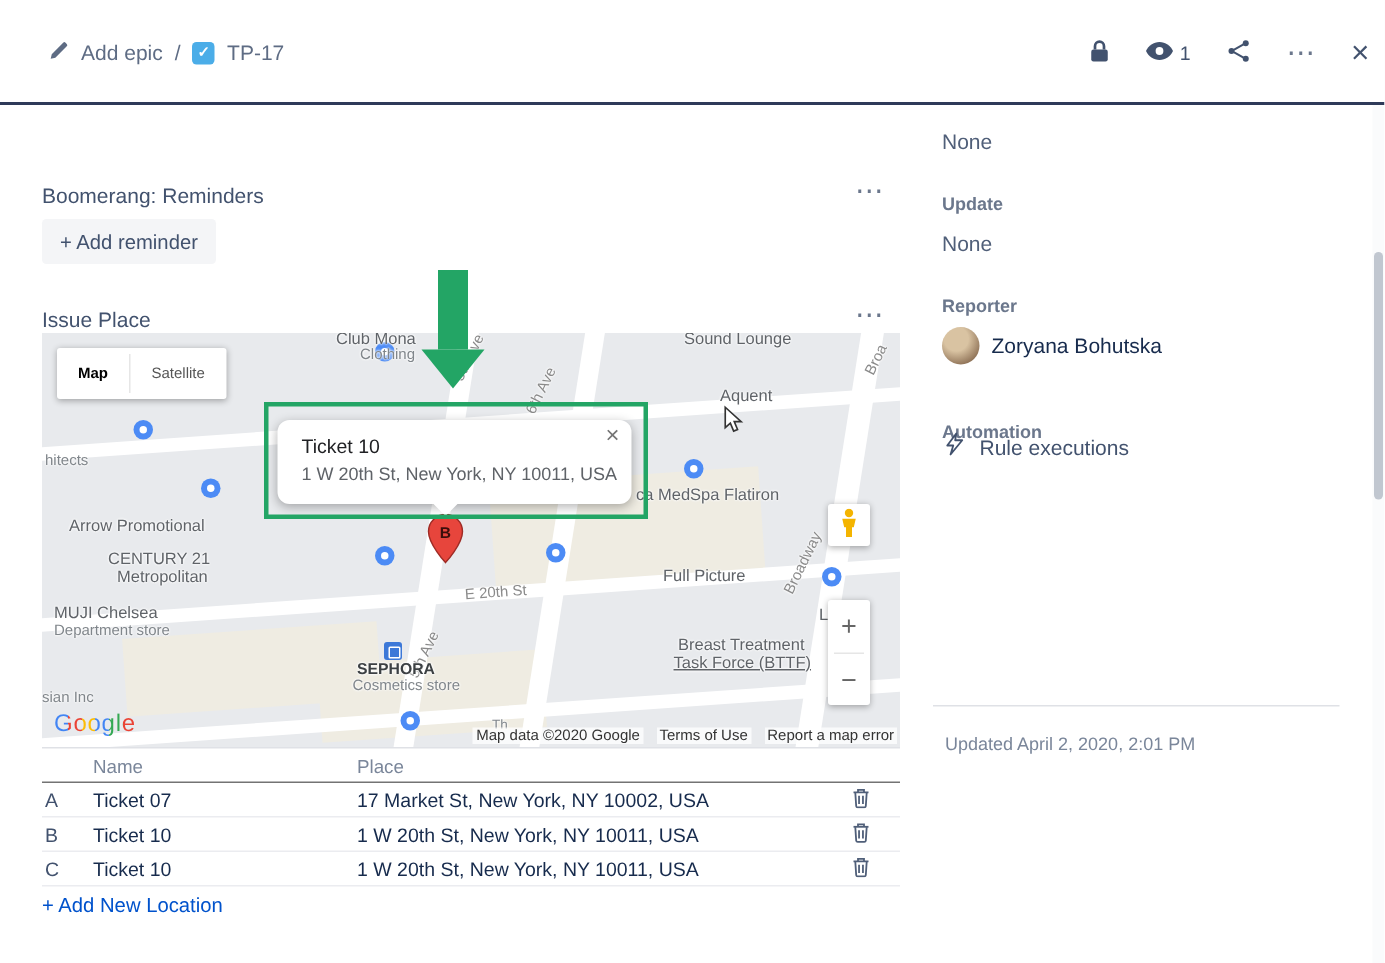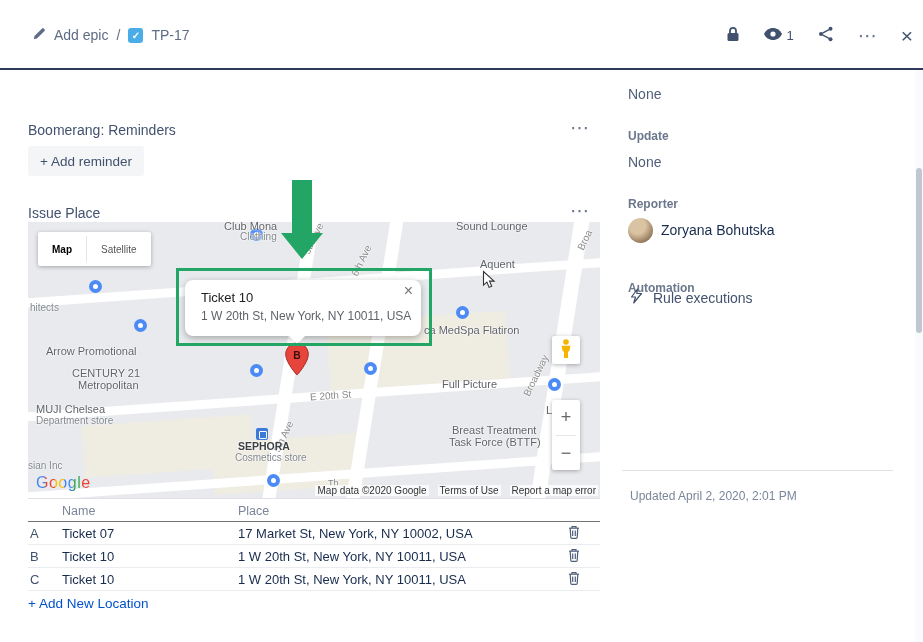--- a/index.html
+++ b/index.html
@@ -193,7 +193,7 @@
     <span class="mlabel mstreet" style="left:282px; top:168px; transform:rotate(-4deg);">E 20th St</span>
     <span class="mlabel mstreet rot" style="left:248px; top:224px;">5th Ave</span>
     <span class="mlabel" style="left:424px; top:202px;">Breast Treatment</span>
-    <span class="mlabel" style="left:421px; top:214px;">Task Force (BTTF)</span>
+    <span class="mlabel" style="left:421px; top:214px;text-decoration:underline;">Task Force (BTTF)</span>
     <span class="mlabel" style="left:518px; top:182px;">Lux</span>
     <span class="mlabel" style="left:210px; top:218px; font-weight:bold; font-size:10.5px; color:#3c4043;">SEPHORA</span>
     <span class="mlabel msmall" style="left:207px; top:230px;">Cosmetics store</span>

